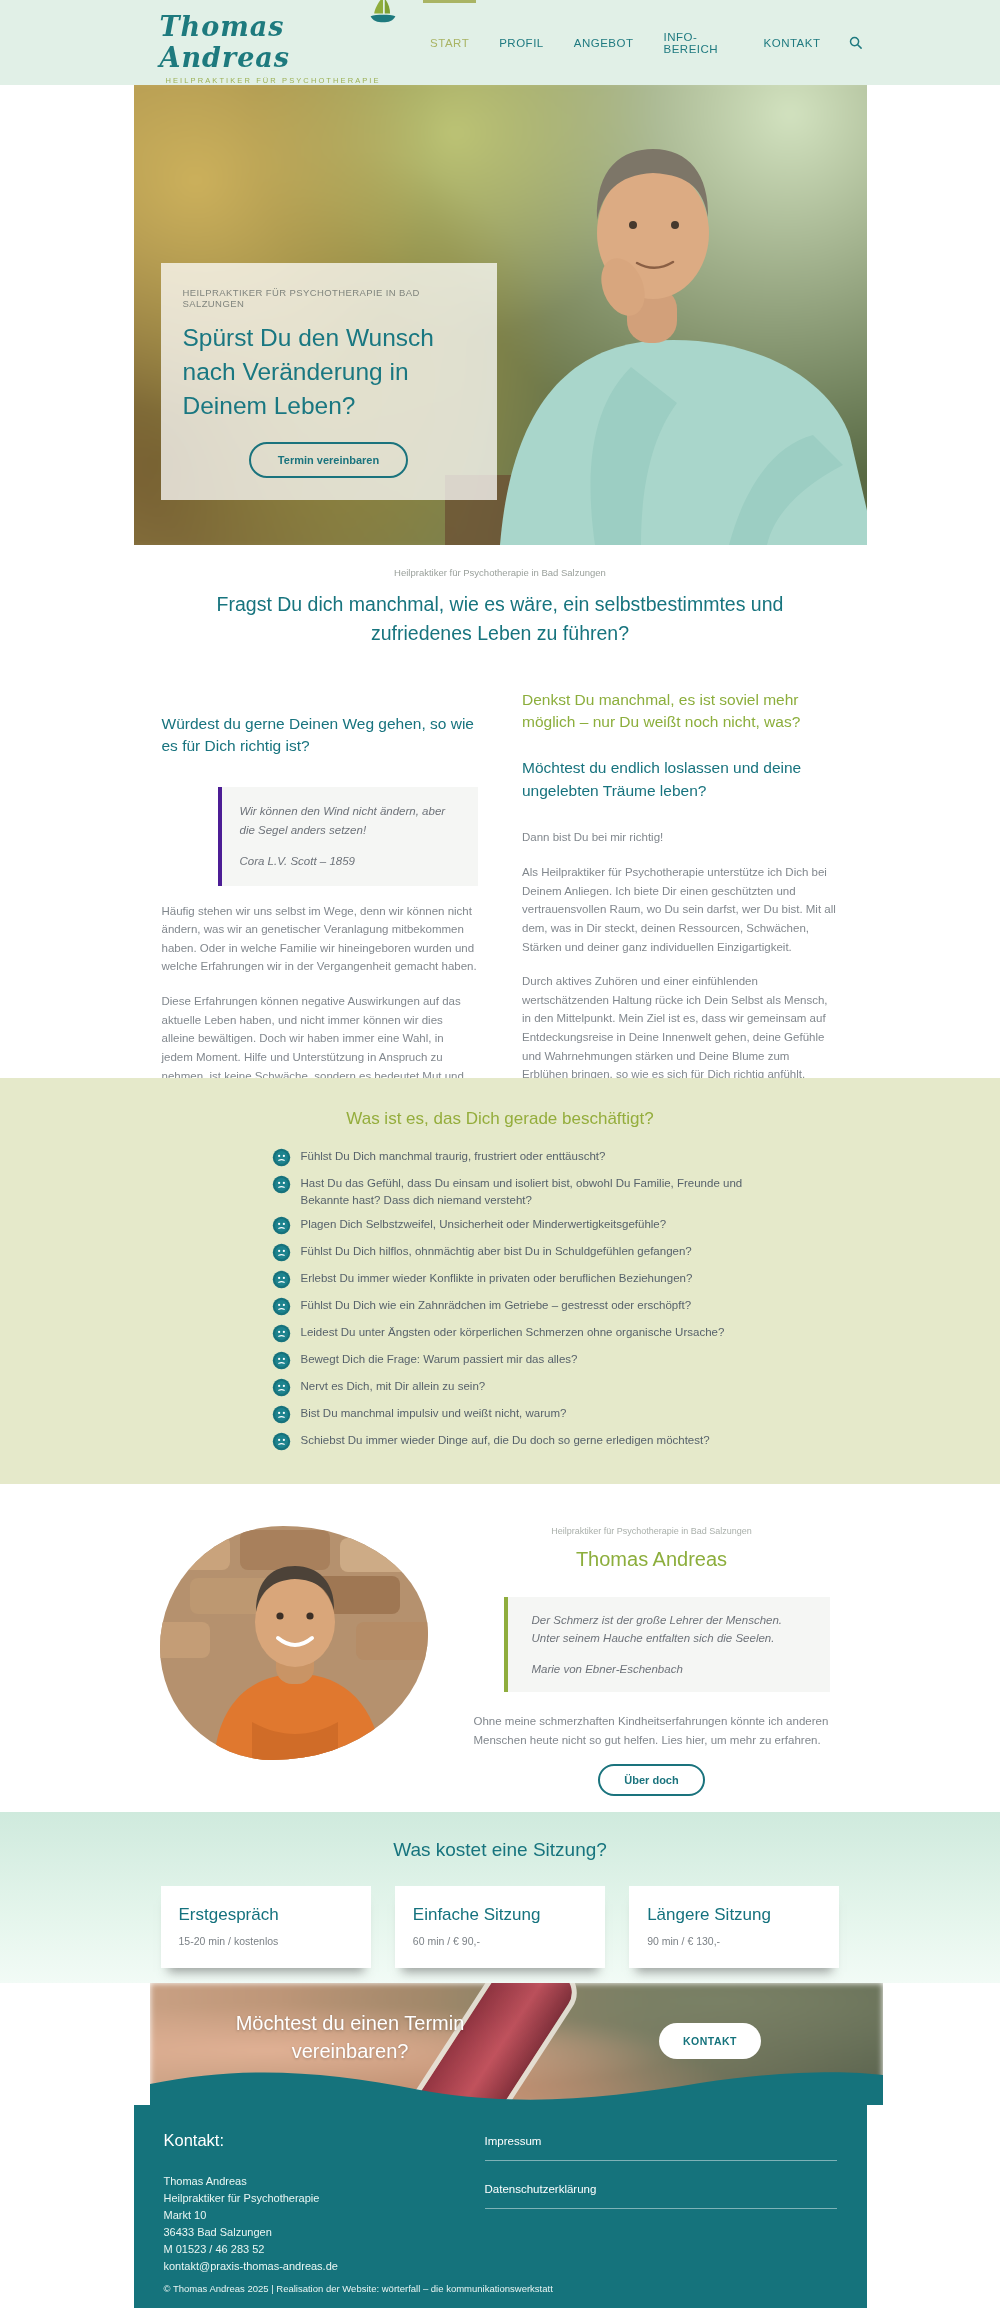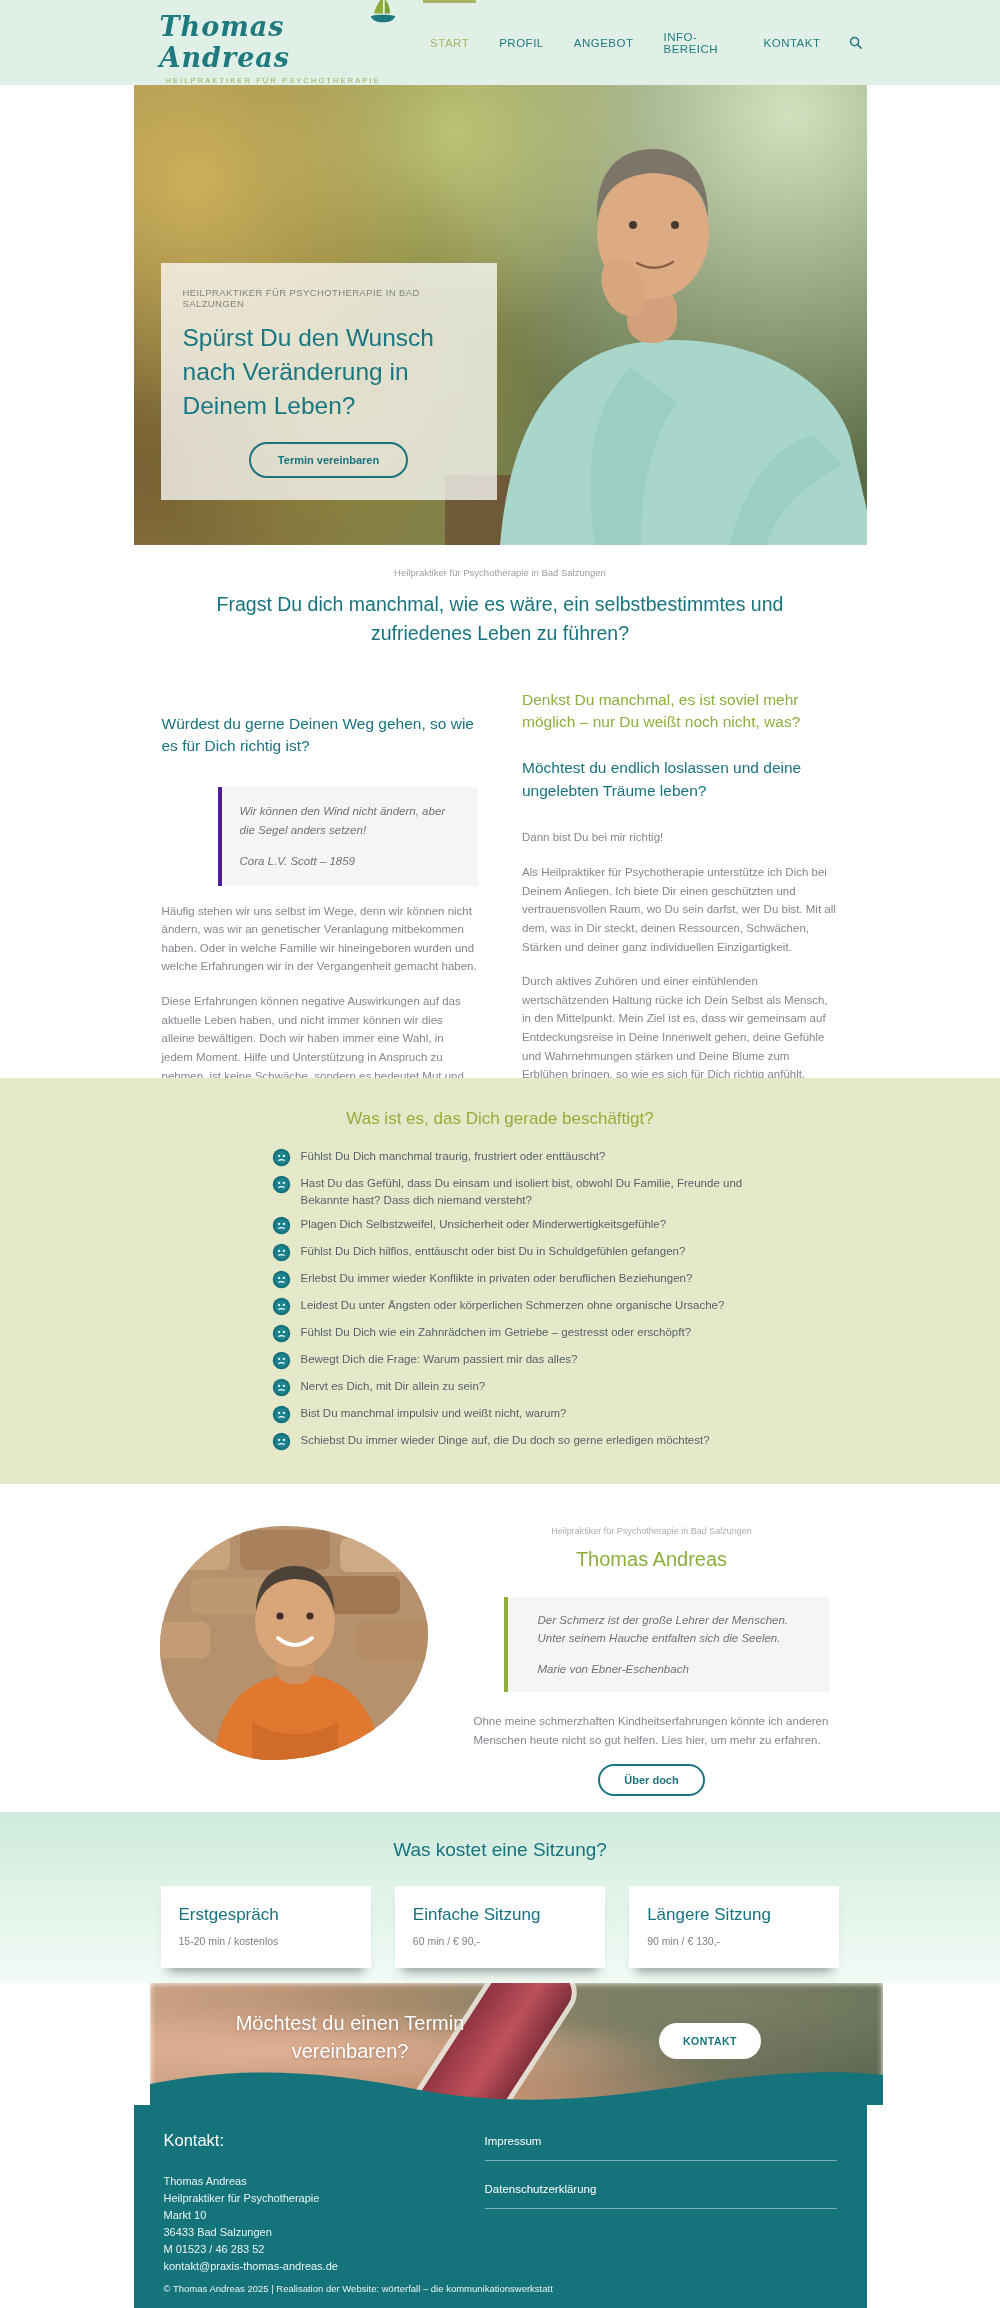--- a/index.html
+++ b/index.html
@@ -229,7 +229,7 @@
             <circle cx="15" cy="10" r="1.4" fill="#fff"></circle>
             <path d="M8.7 15.6 Q12 13.8 15.3 15.6" stroke="#fff" stroke-width="1.5" fill="none" stroke-linecap="round"></path>
           </svg>
-          <span>Fühlst Du Dich hilflos, enttäuscht oder bist Du in Schuldgefühlen gefangen?</span>
+          <span>Fühlst Du Dich hilflos, ohnmächtig aber bist Du in Schuldgefühlen gefangen?</span>
         </li>
       <li>
           <svg class="face" viewBox="0 0 24 24">

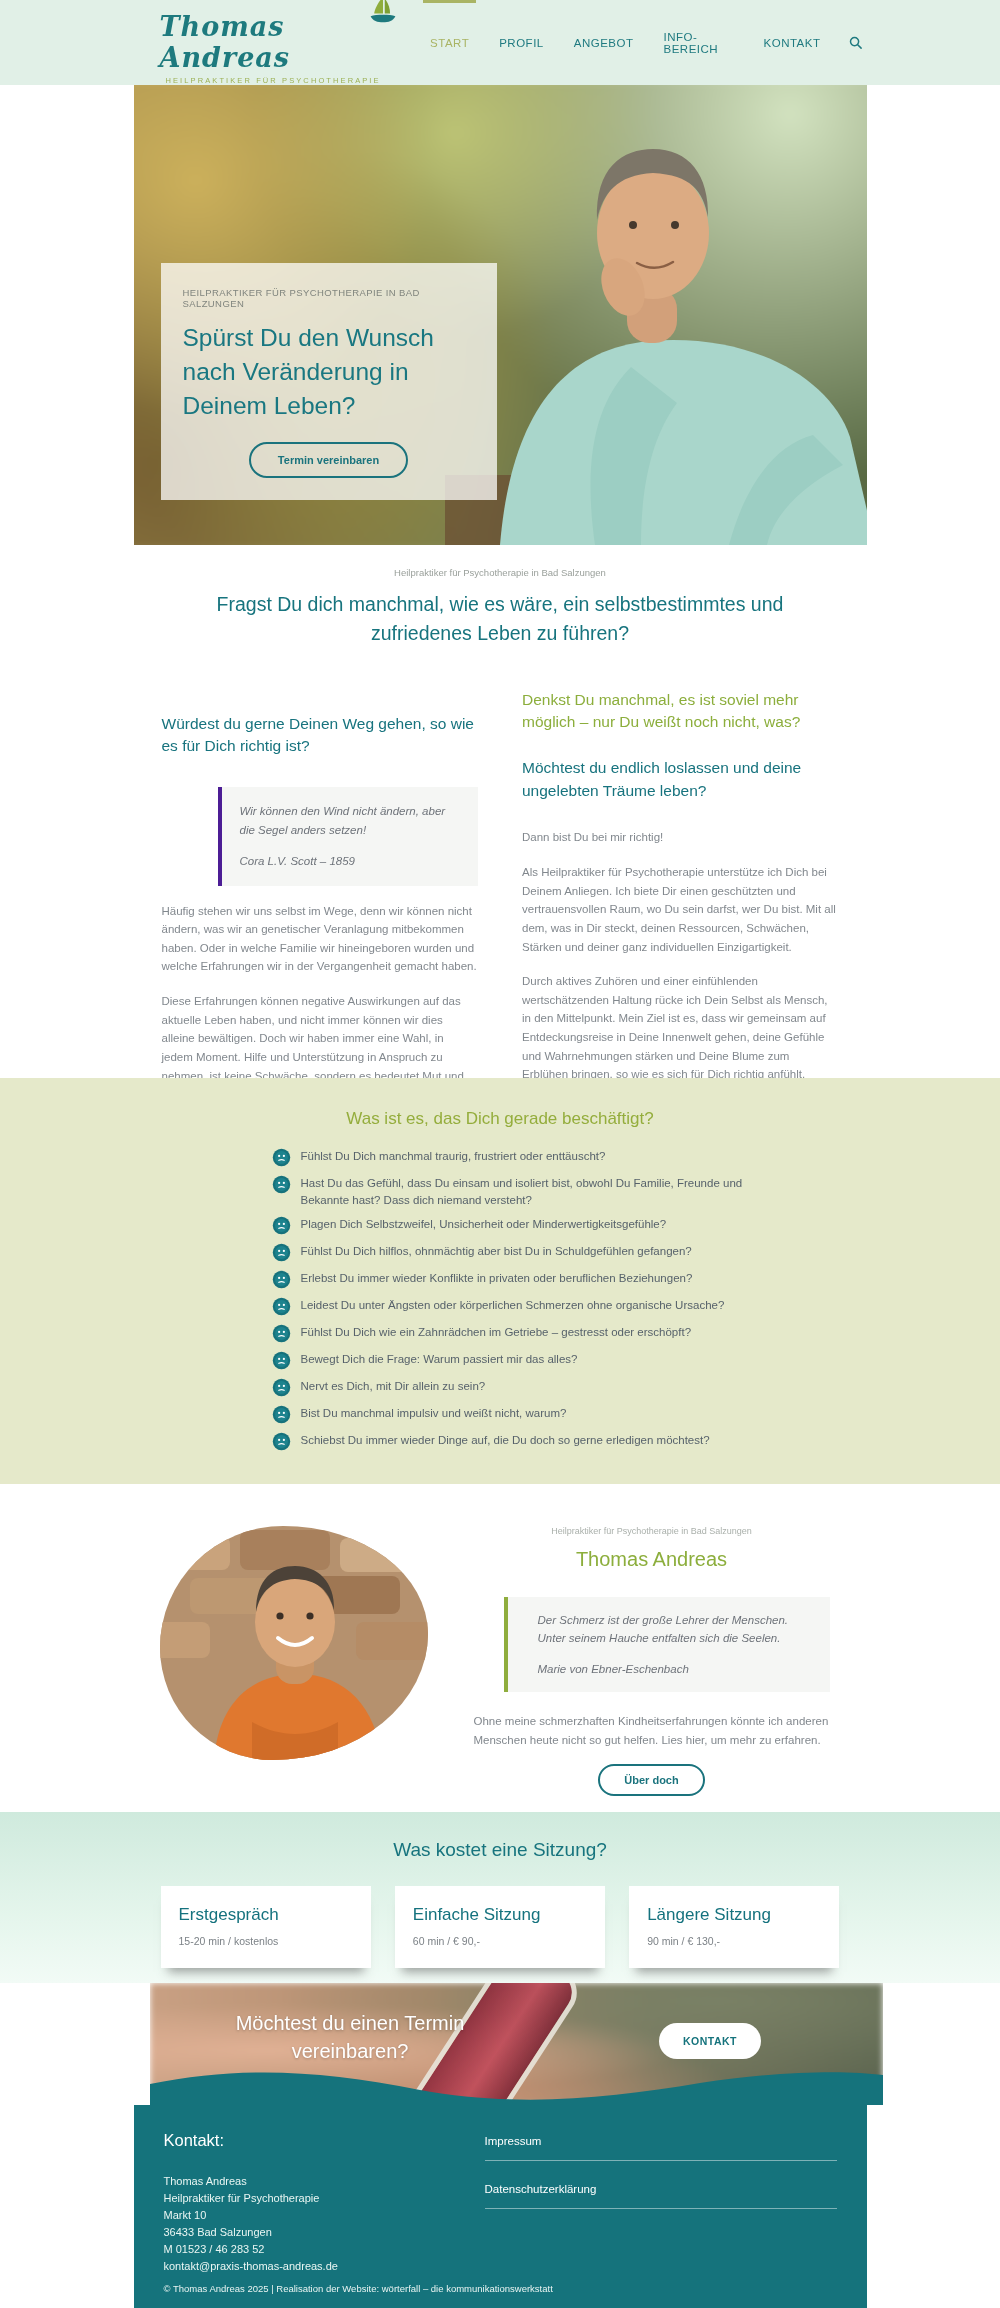--- a/index.html
+++ b/index.html
@@ -249,17 +249,17 @@
             <circle cx="15" cy="10" r="1.4" fill="#fff"></circle>
             <path d="M8.7 15.6 Q12 13.8 15.3 15.6" stroke="#fff" stroke-width="1.5" fill="none" stroke-linecap="round"></path>
           </svg>
+          <span>Fühlst Du Dich wie ein Zahnrädchen im Getriebe – gestresst oder erschöpft?</span>
+        </li>
+      <li>
+          <svg class="face" viewBox="0 0 24 24">
+            <circle cx="12" cy="12" r="11" fill="#16727c"></circle>
+            <circle cx="12" cy="12" r="8.2" fill="#1d838e"></circle>
+            <circle cx="9" cy="10" r="1.4" fill="#fff"></circle>
+            <circle cx="15" cy="10" r="1.4" fill="#fff"></circle>
+            <path d="M8.7 15.6 Q12 13.8 15.3 15.6" stroke="#fff" stroke-width="1.5" fill="none" stroke-linecap="round"></path>
+          </svg>
           <span>Leidest Du unter Ängsten oder körperlichen Schmerzen ohne organische Ursache?</span>
-        </li>
-      <li>
-          <svg class="face" viewBox="0 0 24 24">
-            <circle cx="12" cy="12" r="11" fill="#16727c"></circle>
-            <circle cx="12" cy="12" r="8.2" fill="#1d838e"></circle>
-            <circle cx="9" cy="10" r="1.4" fill="#fff"></circle>
-            <circle cx="15" cy="10" r="1.4" fill="#fff"></circle>
-            <path d="M8.7 15.6 Q12 13.8 15.3 15.6" stroke="#fff" stroke-width="1.5" fill="none" stroke-linecap="round"></path>
-          </svg>
-          <span>Fühlst Du Dich wie ein Zahnrädchen im Getriebe – gestresst oder erschöpft?</span>
         </li>
       <li>
           <svg class="face" viewBox="0 0 24 24">

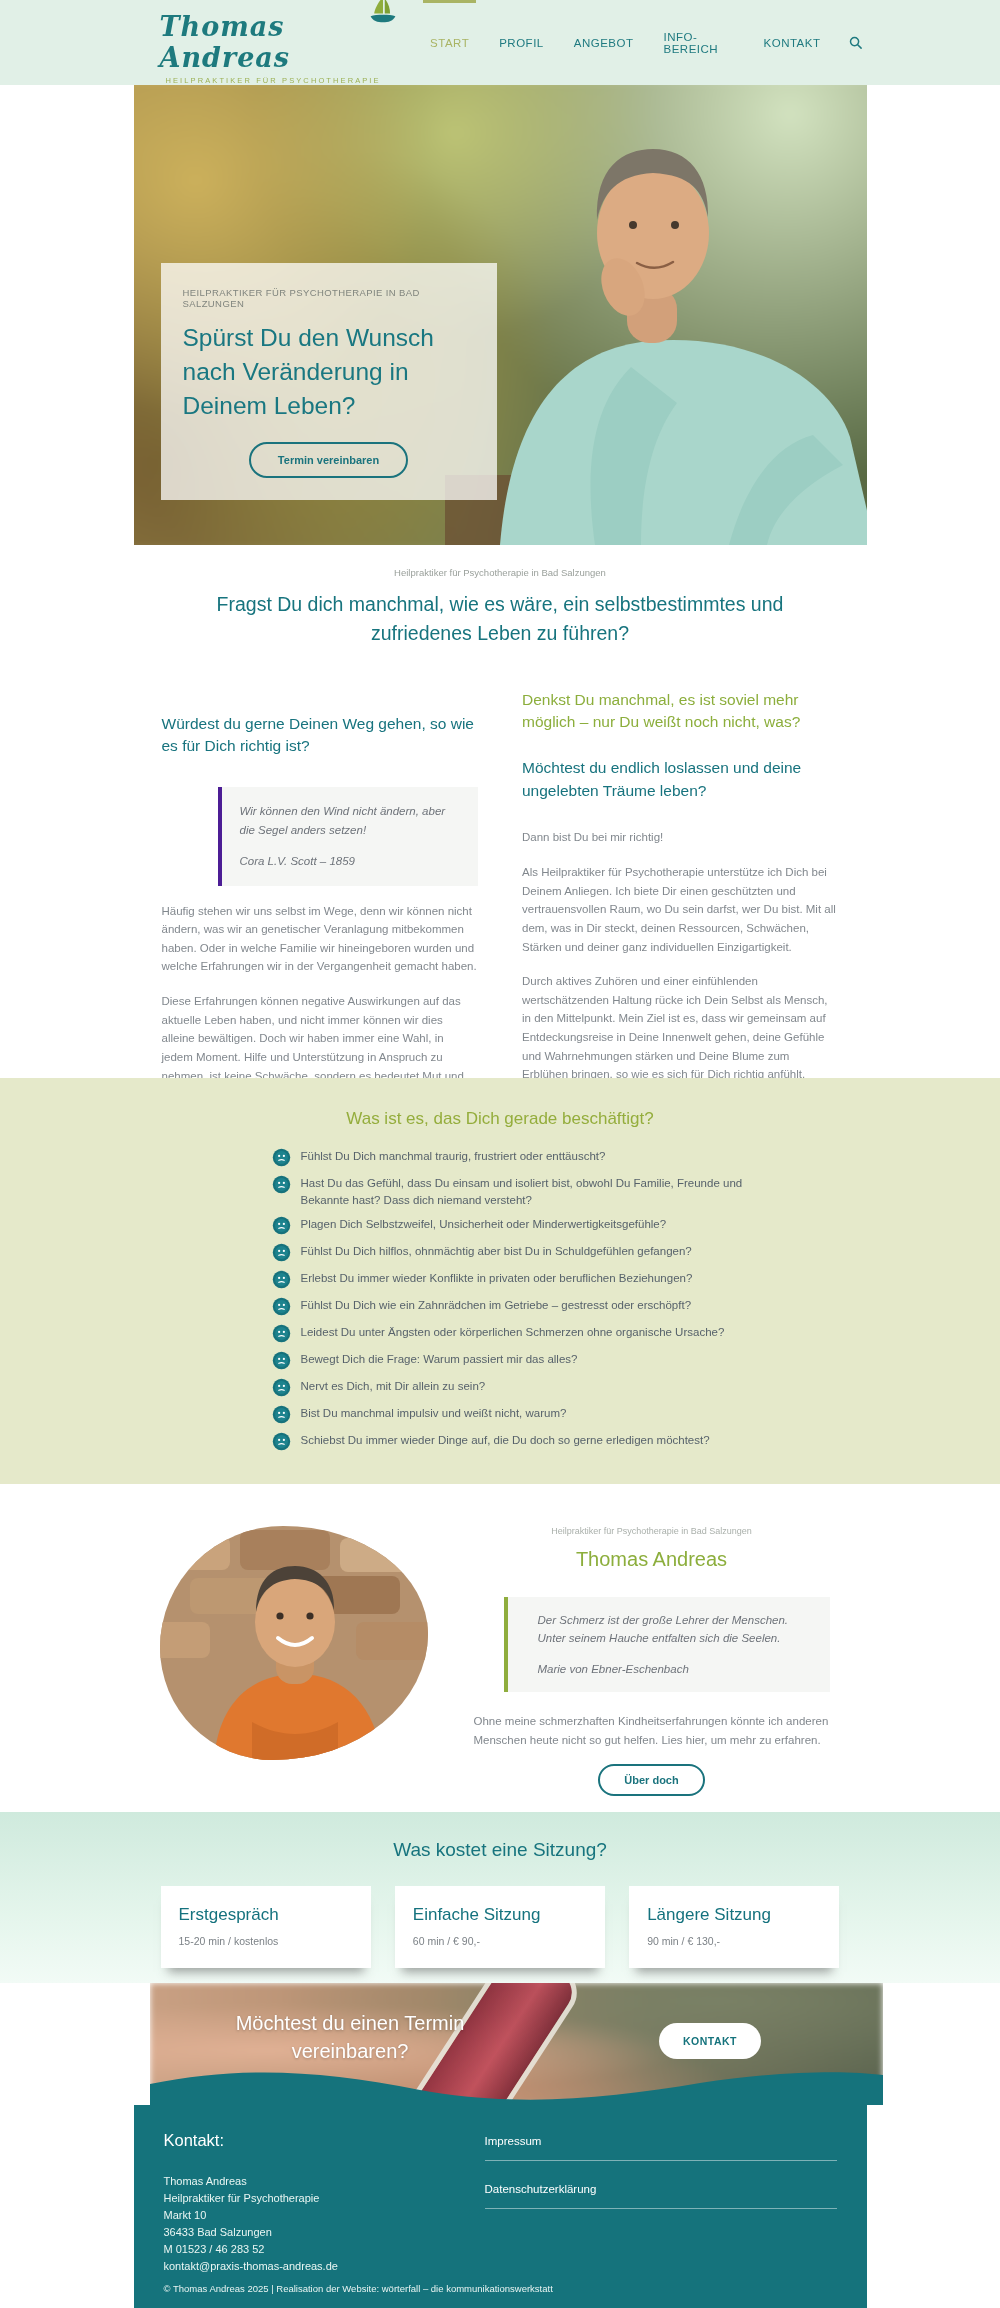--- a/index.html
+++ b/index.html
@@ -66,7 +66,7 @@
   .about-right { margin-left:46px; width:356px; }
   .about-kicker { text-align:center; font-size:9px; color:#aab0ab; }
   .about-name { text-align:center; font-size:20px; color:#8cae3c; font-weight:500; margin-top:12px; }
-  blockquote.q2 { margin:26px 0 0 30px; background:#f5f6f4; border-left:4px solid #8fad3d; padding:14px 30px; font-style:italic; color:#6e737a; font-size:11.5px; line-height:1.6; }
+  blockquote.q2 { margin:26px 0 0 30px; background:#f5f6f4; border-left:4px solid #8fad3d; padding:14px 24px; font-style:italic; color:#6e737a; font-size:11.5px; line-height:1.6; }
   blockquote.q2 .q-author { margin-top:12px; }
   .about-text { margin-top:20px; }
   .about-btn-wrap { text-align:center; margin-top:15px; }

